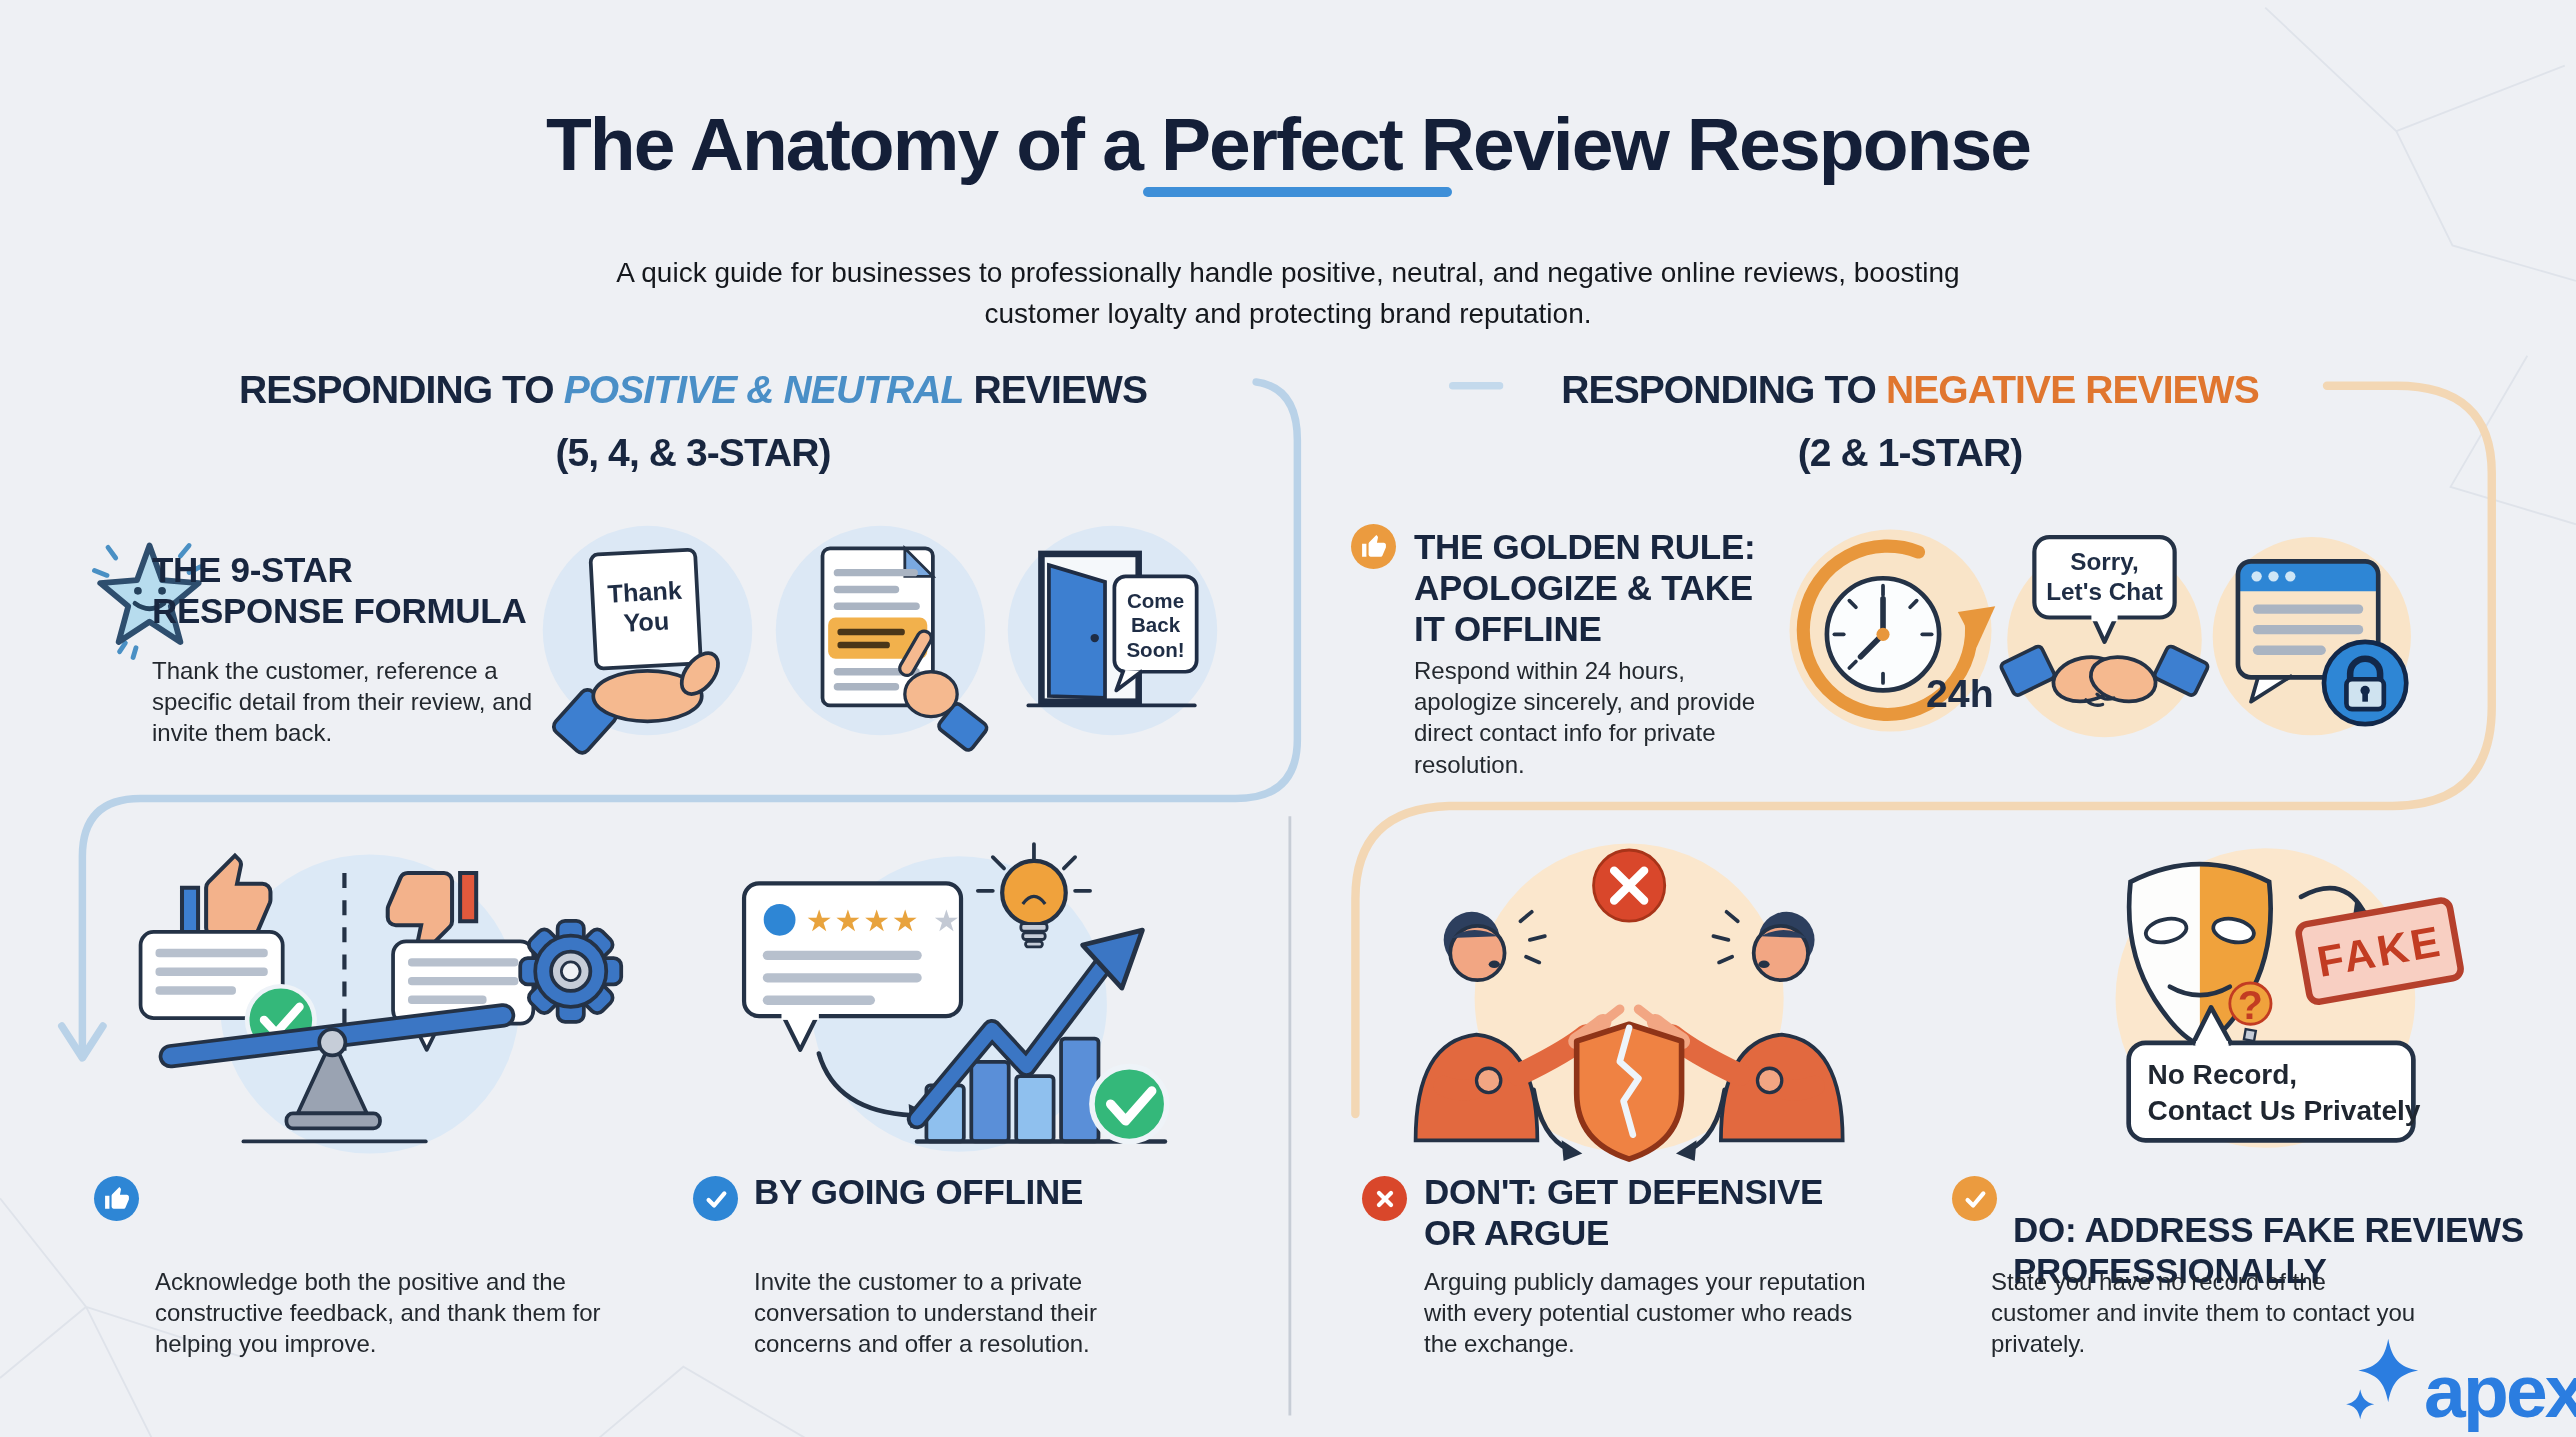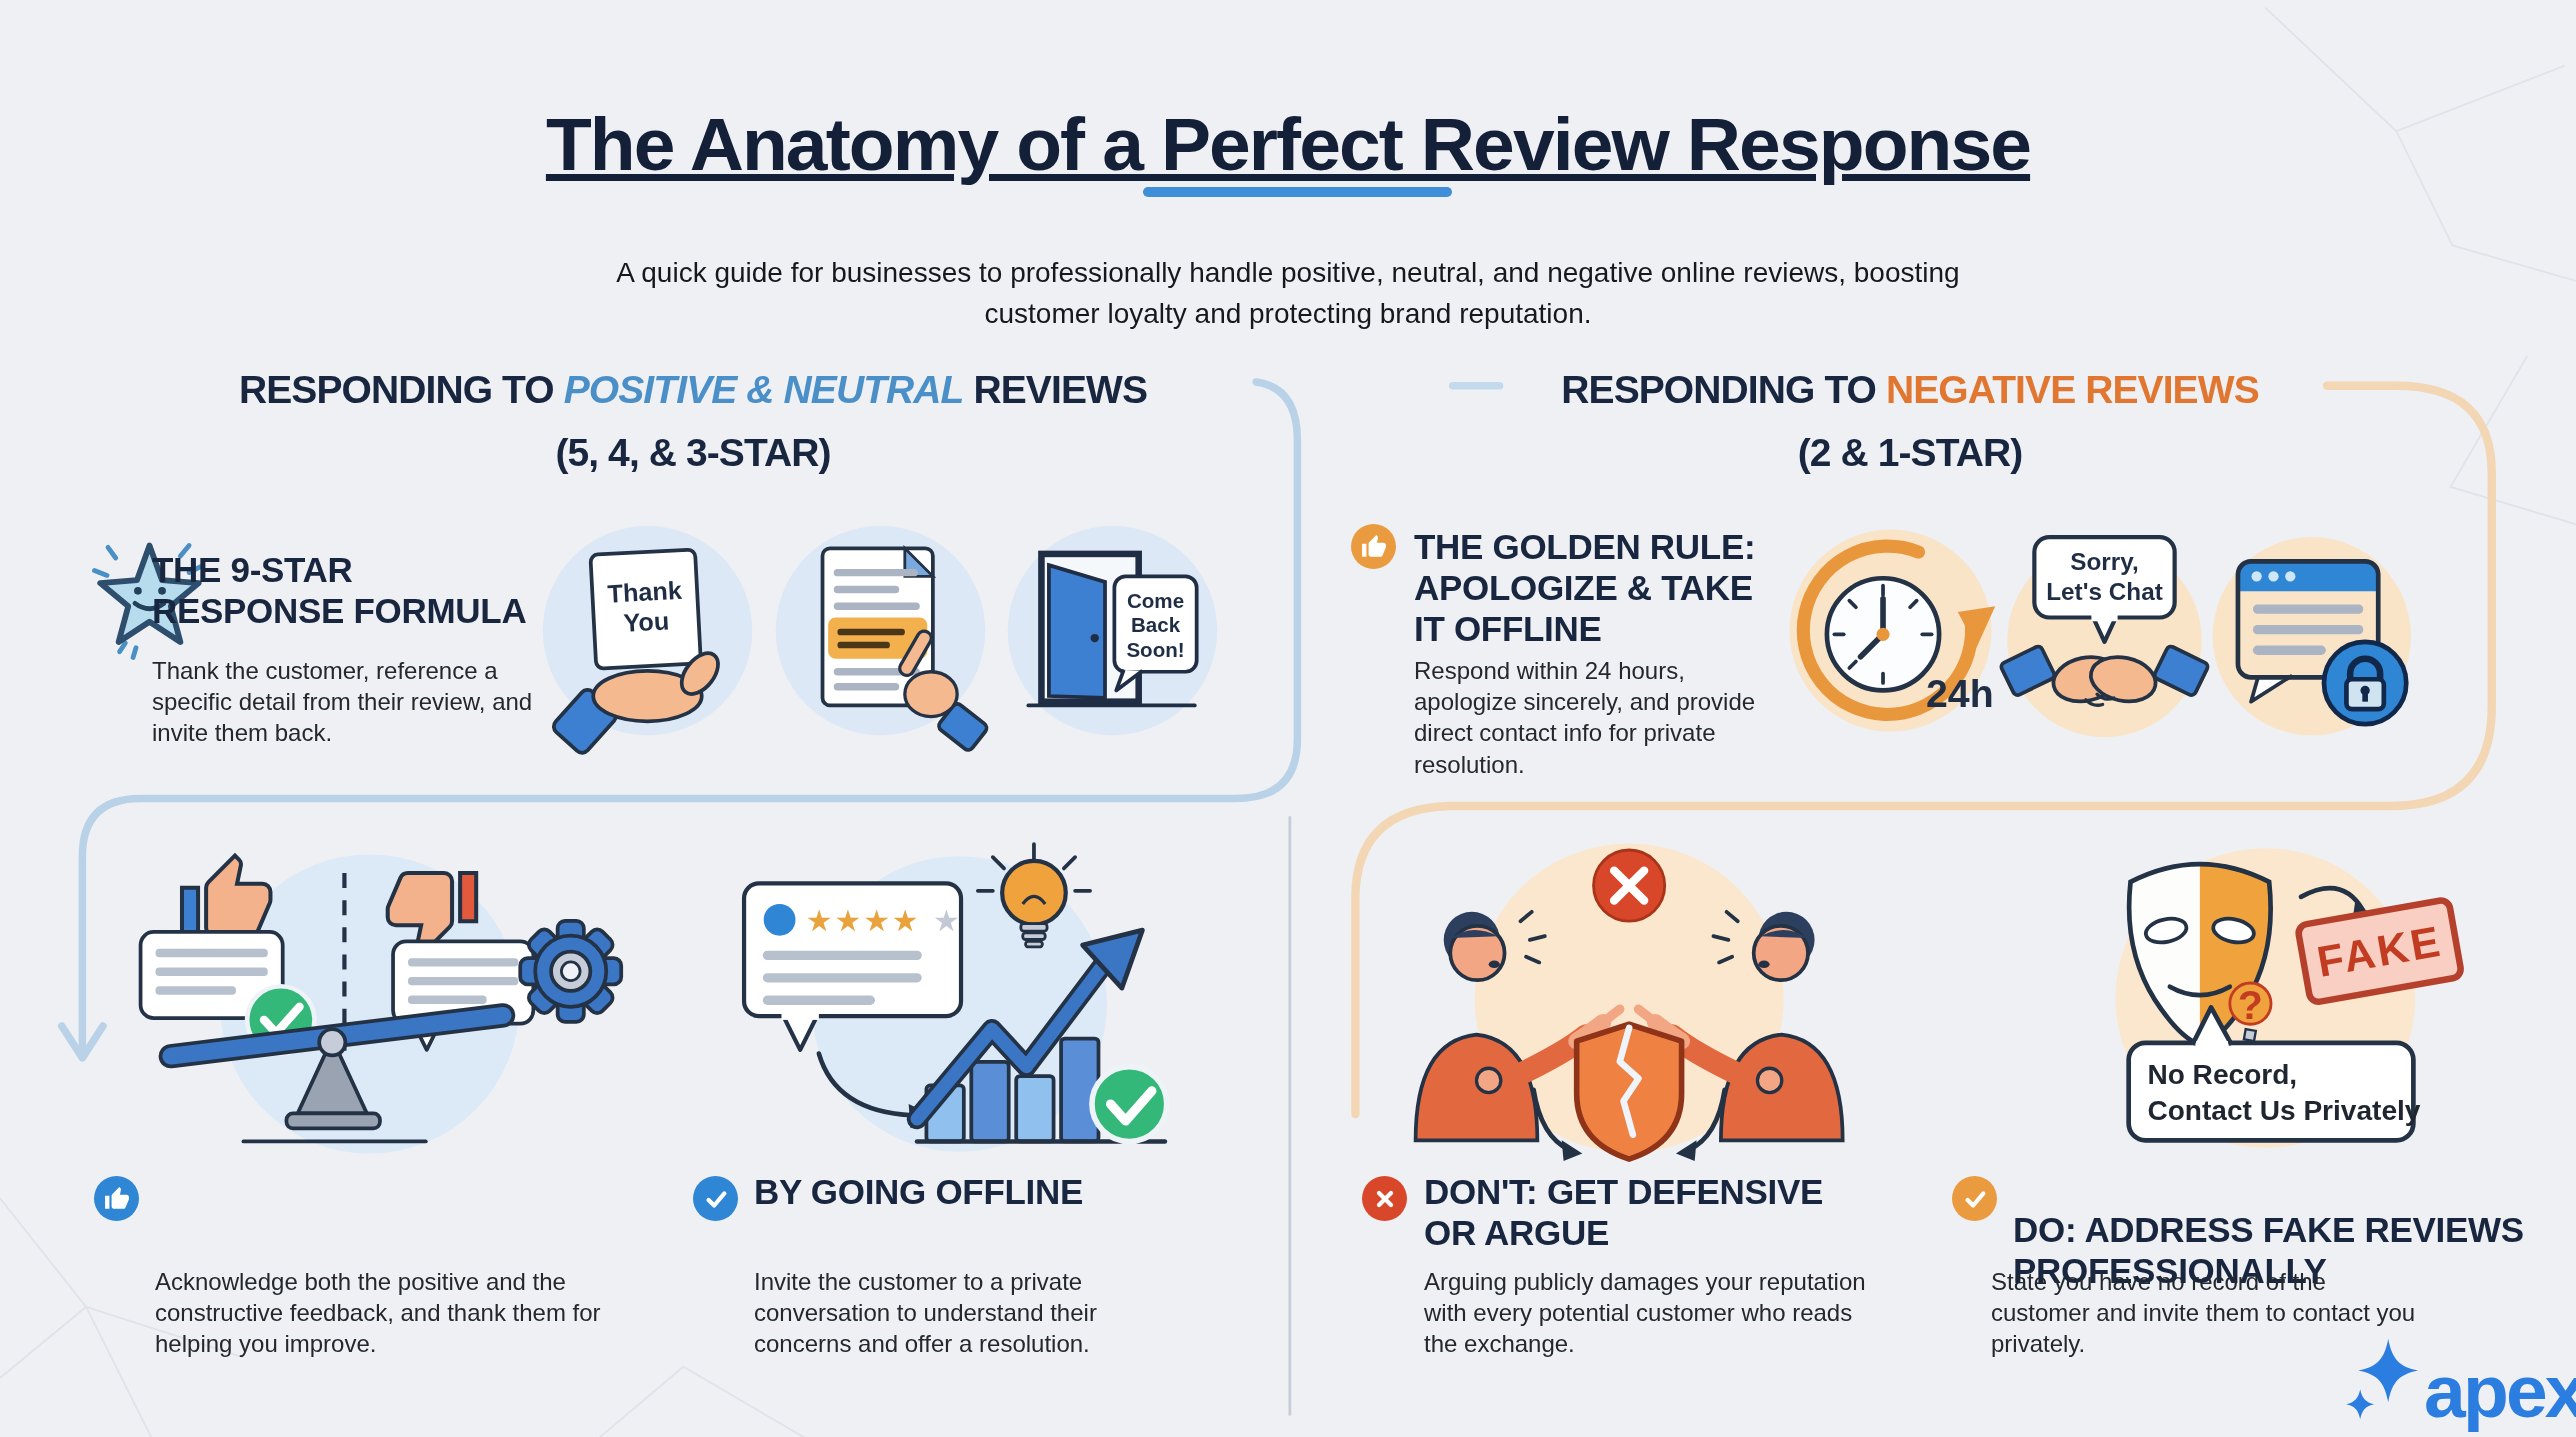--- a/index.html
+++ b/index.html
@@ -9,7 +9,7 @@
   svg text{font-family:"Liberation Sans",sans-serif;}
 
   .main-title{left:0;right:0;top:51px;text-align:center;font-size:75px;font-weight:bold;
-    color:#141f38;letter-spacing:-1.9px;text-decoration:underline;}
+    color:#141f38;letter-spacing:-1.9px;}
   .title-underline{left:1143px;top:187px;width:309px;height:10.3px;background:#3e8fd8;border-radius:5.6px;}
   .subtitle{left:586px;top:225px;width:1404px;text-align:center;font-size:28px;line-height:1.45;
     color:#15181d;}

